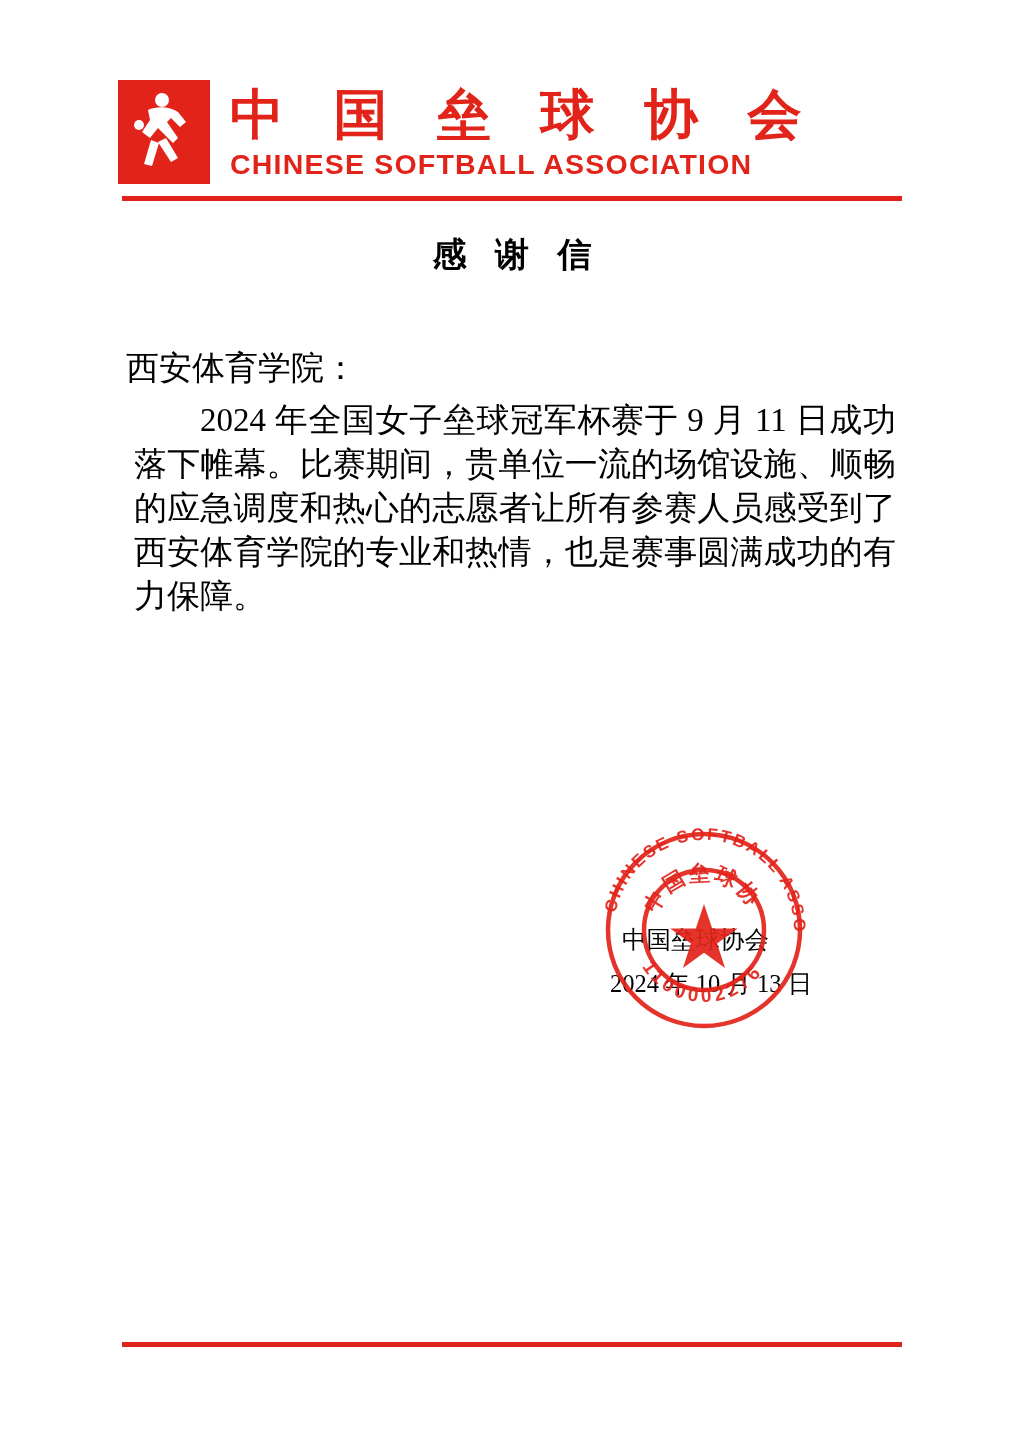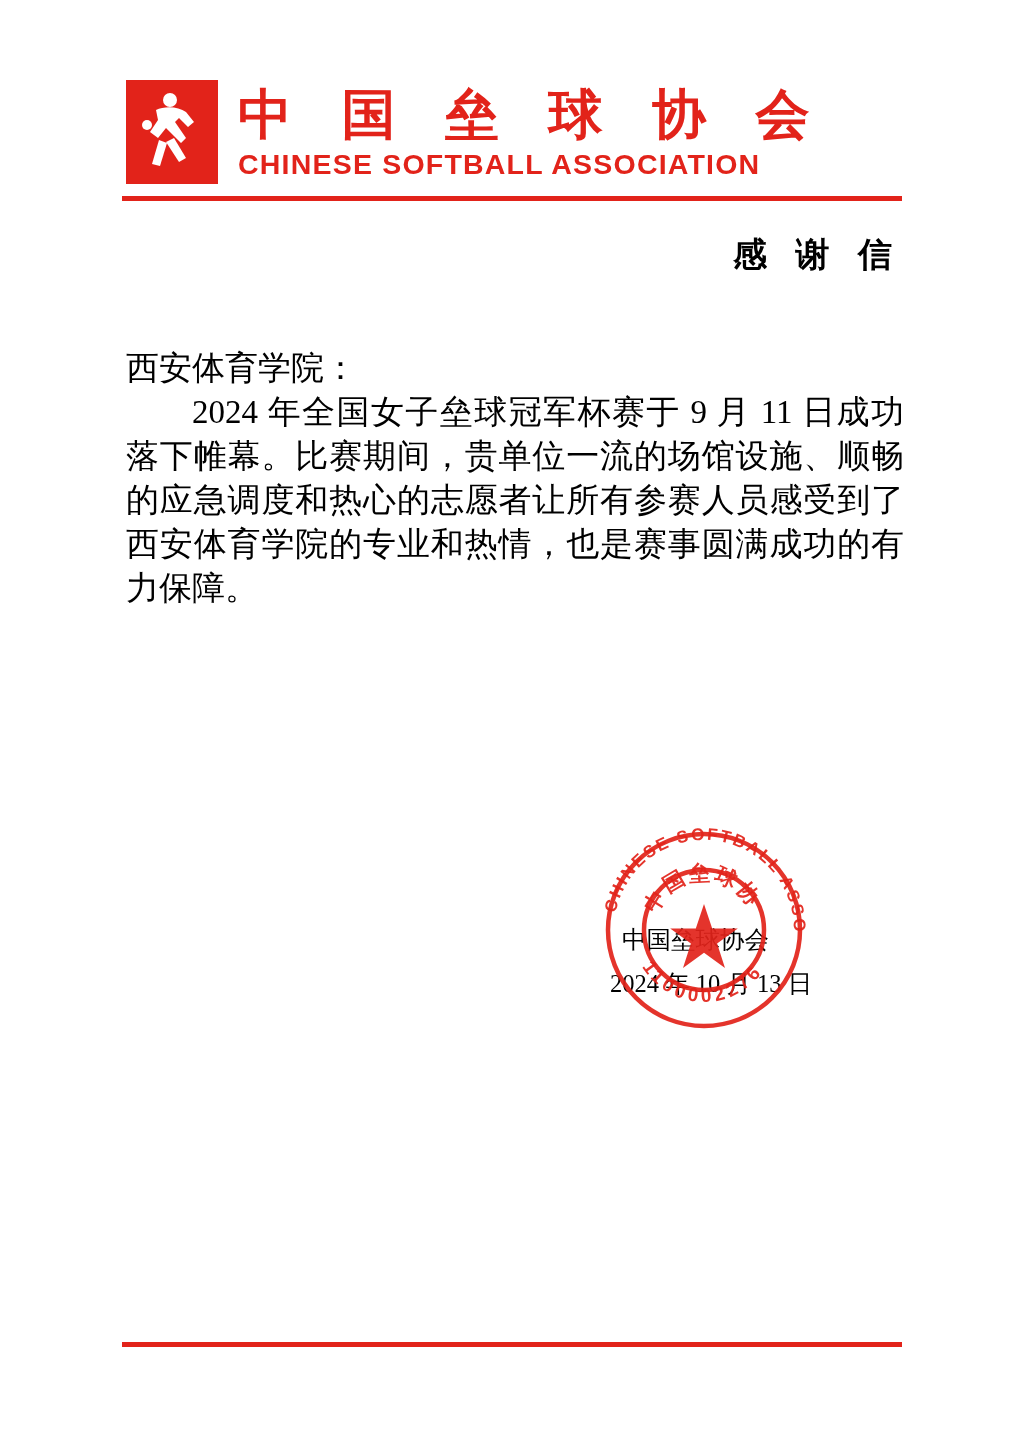--- a/index.html
+++ b/index.html
@@ -25,7 +25,7 @@
   
   .letterhead {
     position: absolute;
-    left: 126px;
+    left: 118px;
     top: 72px;
     width: 780px;
     height: 120px;

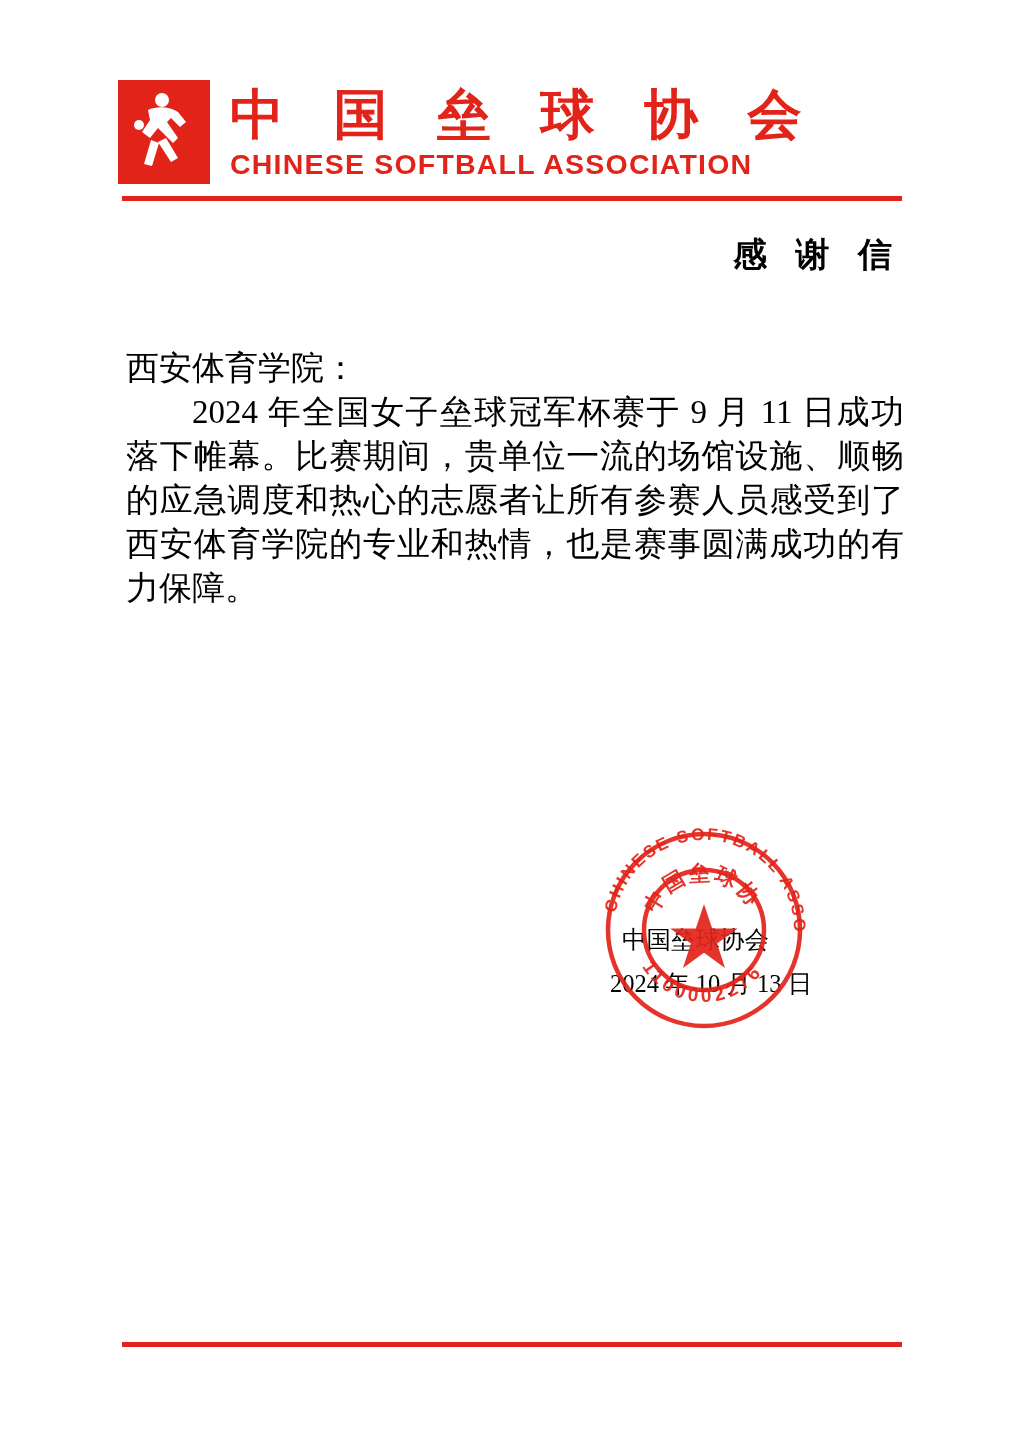--- a/index.html
+++ b/index.html
@@ -93,7 +93,7 @@
     left: 122px;
     top: 232px;
     width: 780px;
-    text-align: right;
+    text-align: center;
     font-size: 34px;
     font-weight: bold;
     letter-spacing: 10px;

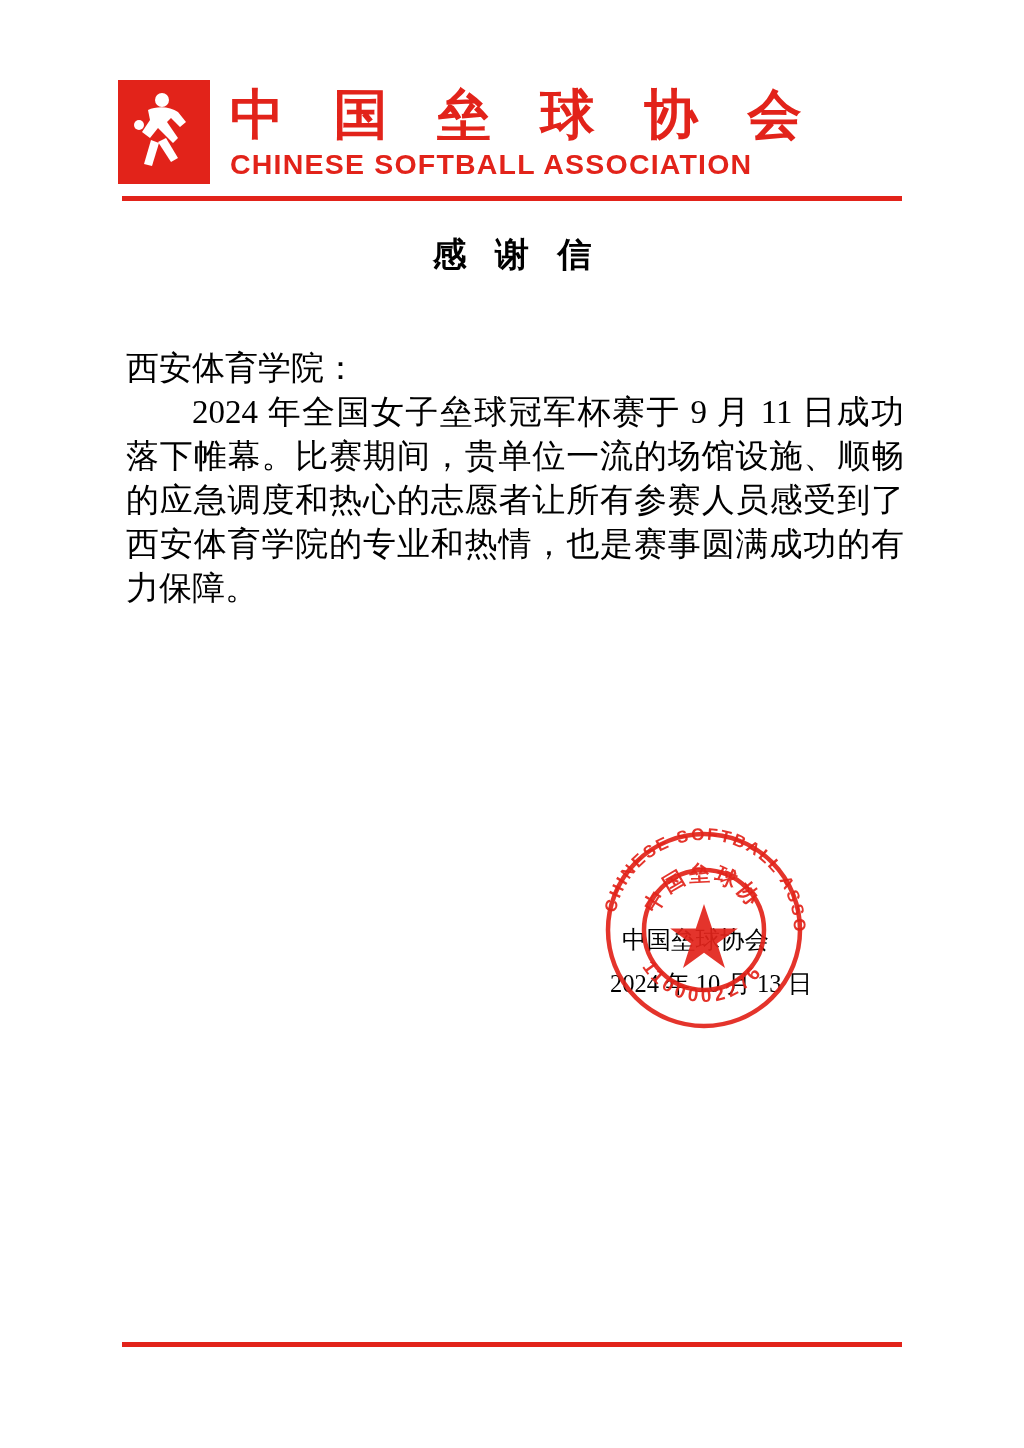--- a/index.html
+++ b/index.html
@@ -114,7 +114,7 @@
     margin: 0 0 0 0;
   }
   .para {
-    margin: 0;
+    margin: 8px;
     text-indent: 2em;
     text-align: justify;
     text-justify: inter-ideograph;

